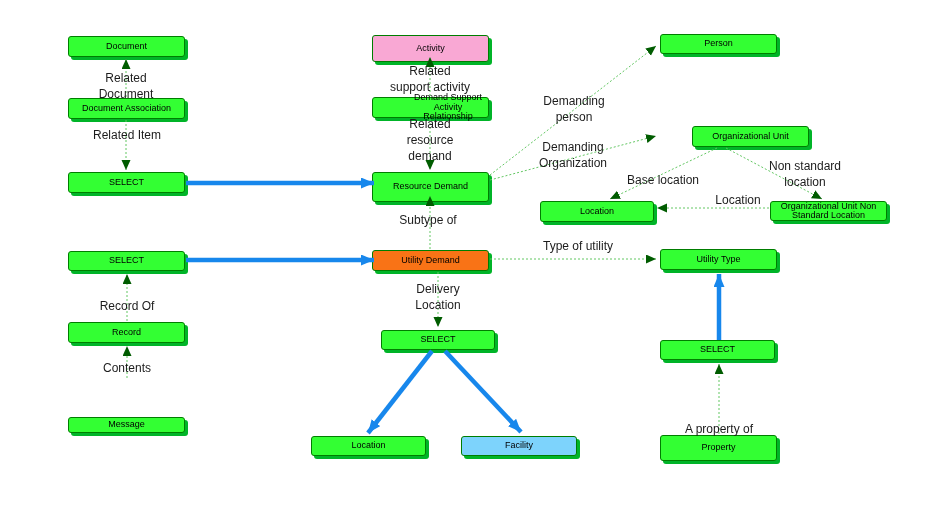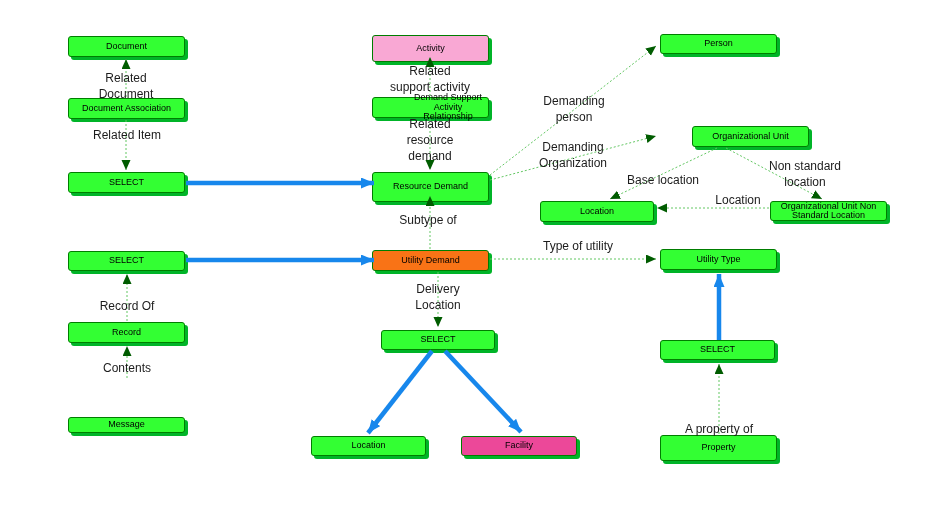--- a/index.html
+++ b/index.html
@@ -112,7 +112,7 @@
       <div class="node" style="left: 68px; top: 322px; width: 117px; height: 21px; background: rgb(51, 255, 51); border-color: rgb(0, 125, 0); color: rgb(0, 0, 0);">Record</div>
       <div class="node" style="left: 68px; top: 379px; width: 117px; height: 16px; background: rgb(51, 255, 51); border-color: rgb(0, 125, 0); color: rgb(0, 0, 0); margin-top: 38px;">Message</div>
       <div class="node" style="left: 311px; top: 436px; width: 115px; height: 20px; background: rgb(51, 255, 51); border-color: rgb(0, 125, 0); color: rgb(0, 0, 0);">Location</div>
-      <div class="node" style="left: 461px; top: 436px; width: 116px; height: 20px; background: #ec4899; border-color: rgb(0, 125, 0); color: rgb(0, 0, 0);">Facility</div>
+      <div class="node" style="left: 461px; top: 436px; width: 116px; height: 20px; background: #7dd3fc; border-color: rgb(0, 125, 0); color: rgb(0, 0, 0);">Facility</div>
       <div class="node" style="left: 660px; top: 340px; width: 115px; height: 20px; background: rgb(51, 255, 51); border-color: rgb(0, 125, 0); color: rgb(0, 0, 0);">SELECT</div>
       <div class="node" style="left: 660px; top: 435px; width: 117px; height: 26px; background: rgb(51, 255, 51); border-color: rgb(0, 125, 0); color: rgb(0, 0, 0);">Property</div>
     </div>

